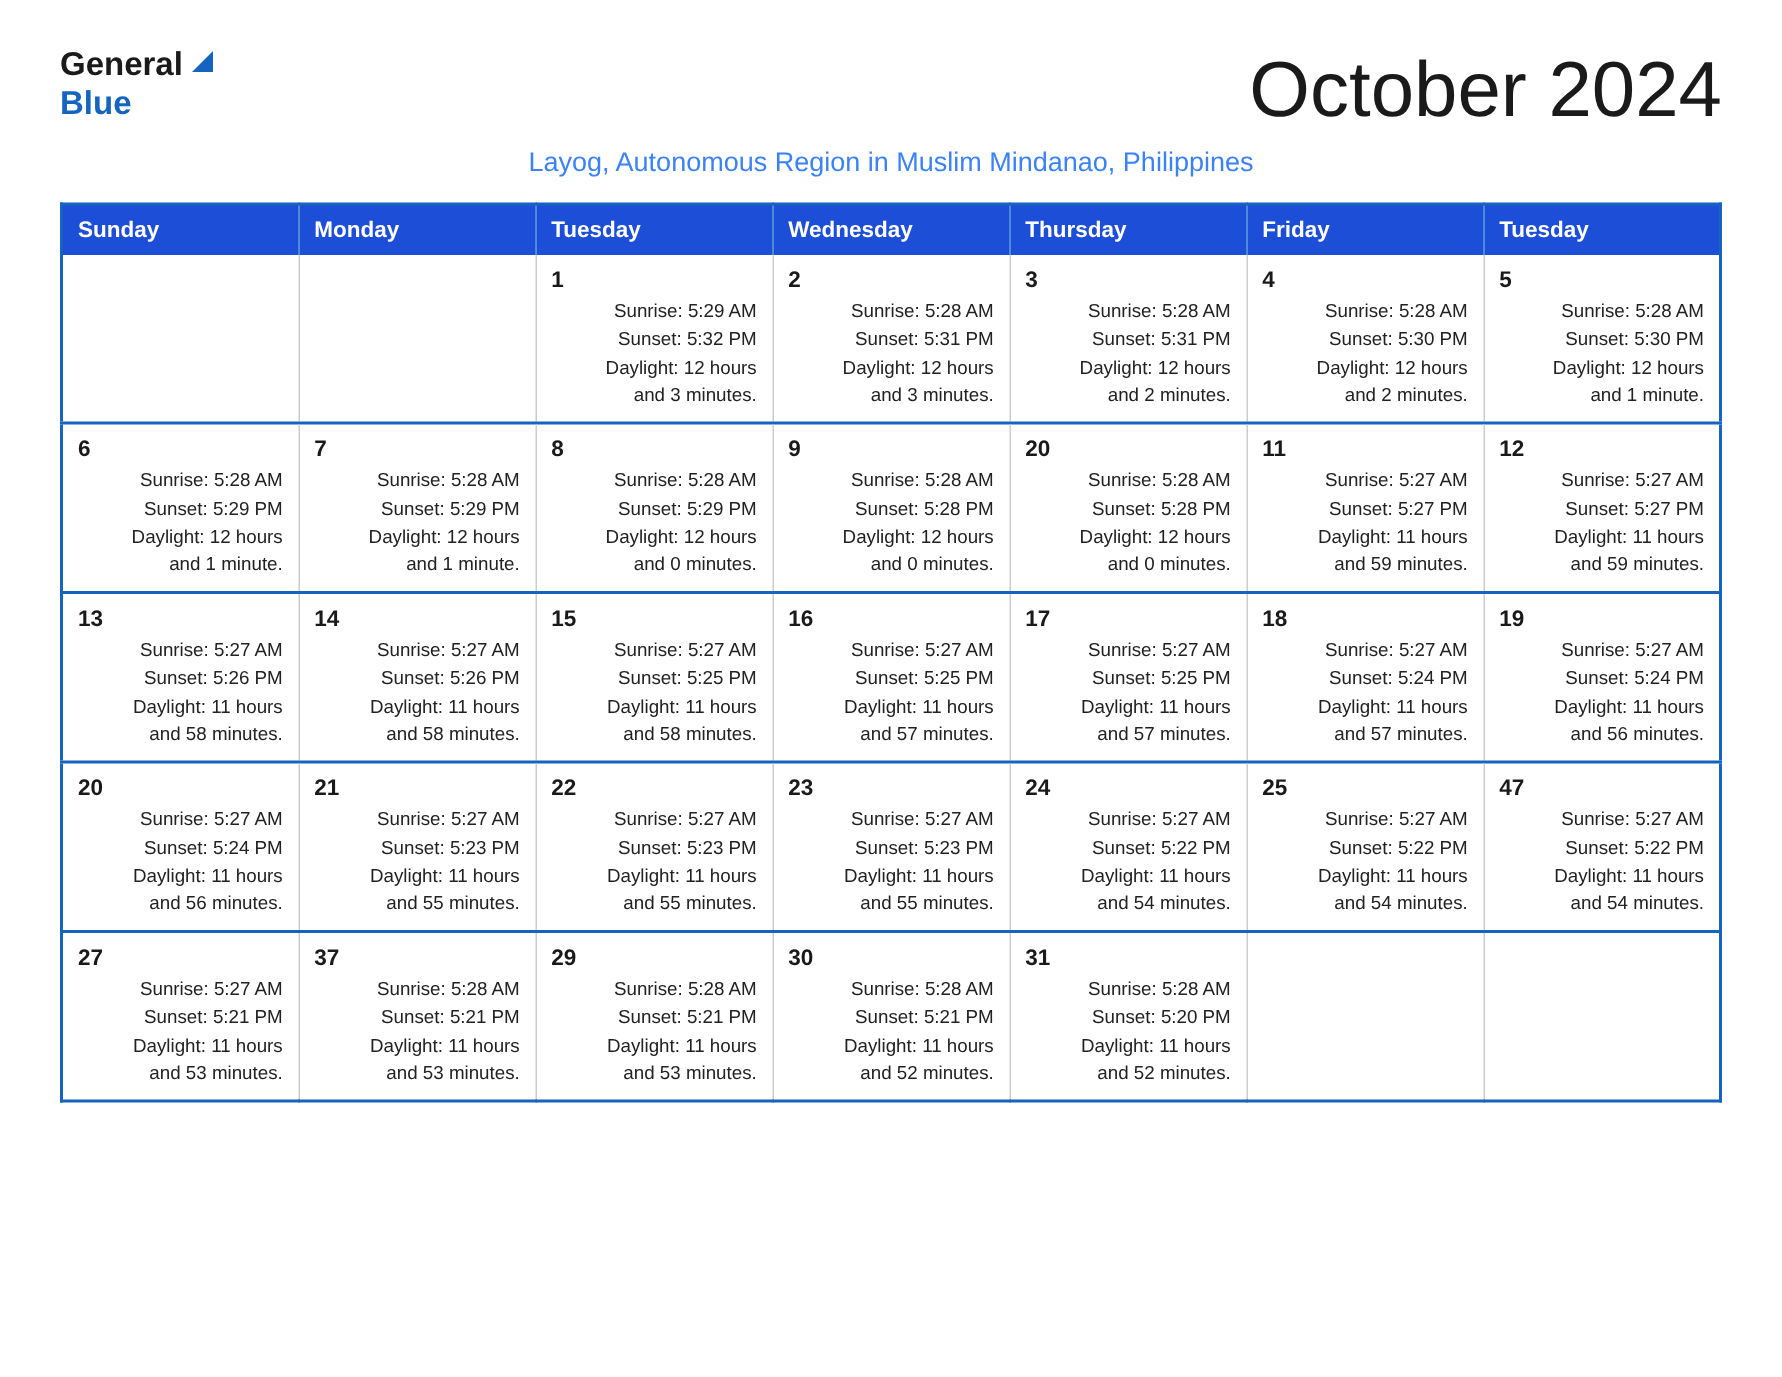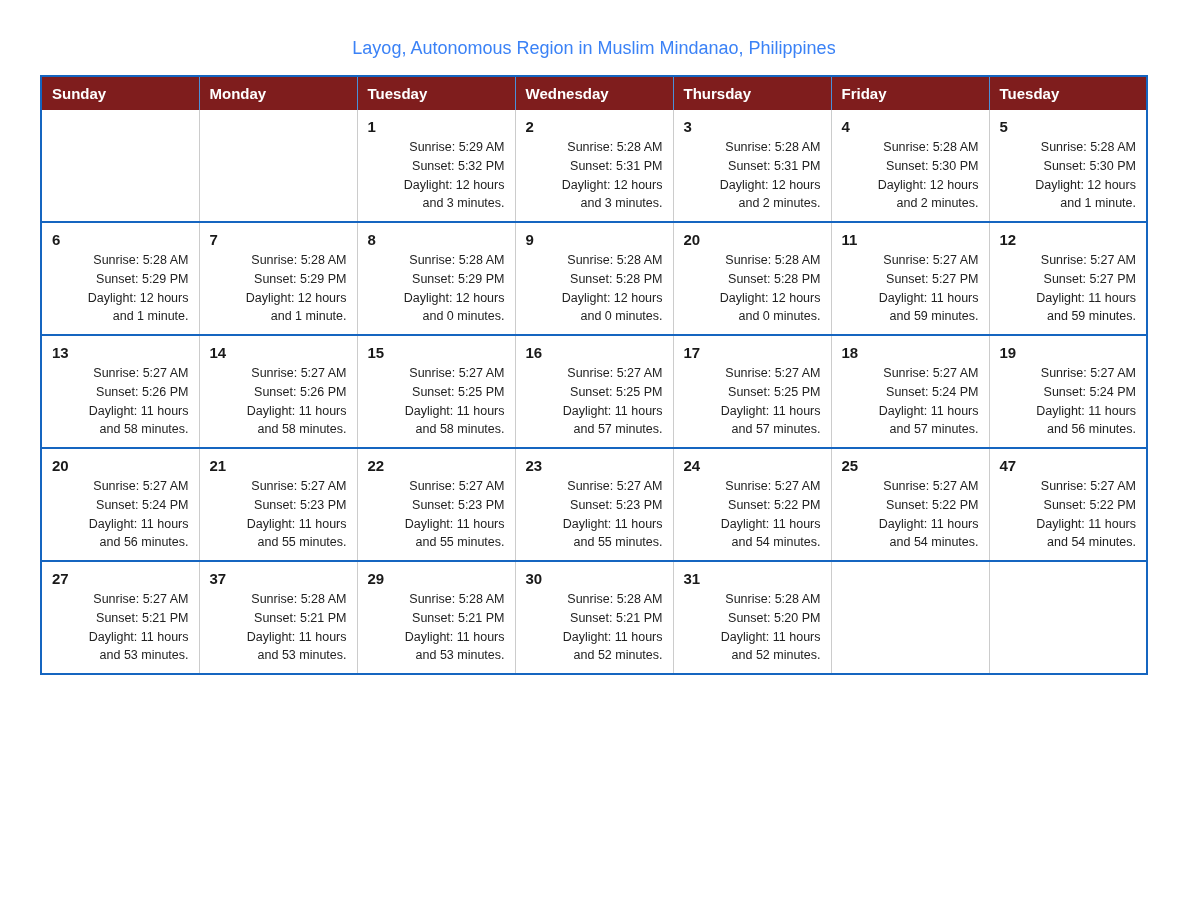--- a/index.html
+++ b/index.html
@@ -102,6 +102,17 @@
 <body>
 
 <div class="header-area">
+  <div class="logo-block">
+    <div class="logo-row">
+      <span class="logo-text-general">General</span>
+      <svg width="22" height="22" viewBox="0 0 22 22" style="margin-left:2px; margin-top:-4px;">
+        <polygon points="4,18 18,18 18,4" fill="#1565c0"></polygon>
+      </svg>
+    </div>
+    <div class="logo-row">
+      <span class="logo-text-blue">Blue</span>
+    </div>
+  </div>
 </div>
 
 <div class="subtitle">Layog, Autonomous Region in Muslim Mindanao, Philippines</div>

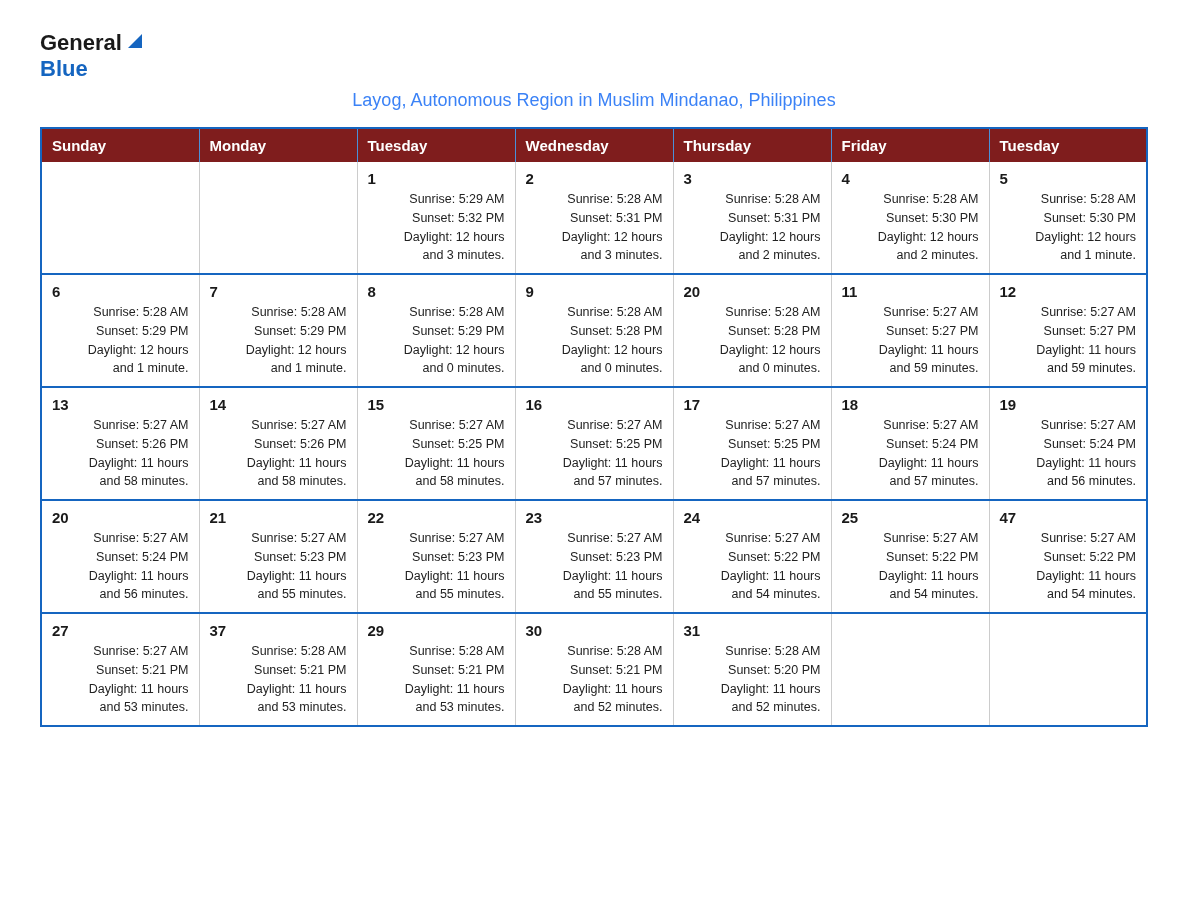--- a/index.html
+++ b/index.html
@@ -113,6 +113,7 @@
       <span class="logo-text-blue">Blue</span>
     </div>
   </div>
+  <div class="month-title">October 2024</div>
 </div>
 
 <div class="subtitle">Layog, Autonomous Region in Muslim Mindanao, Philippines</div>

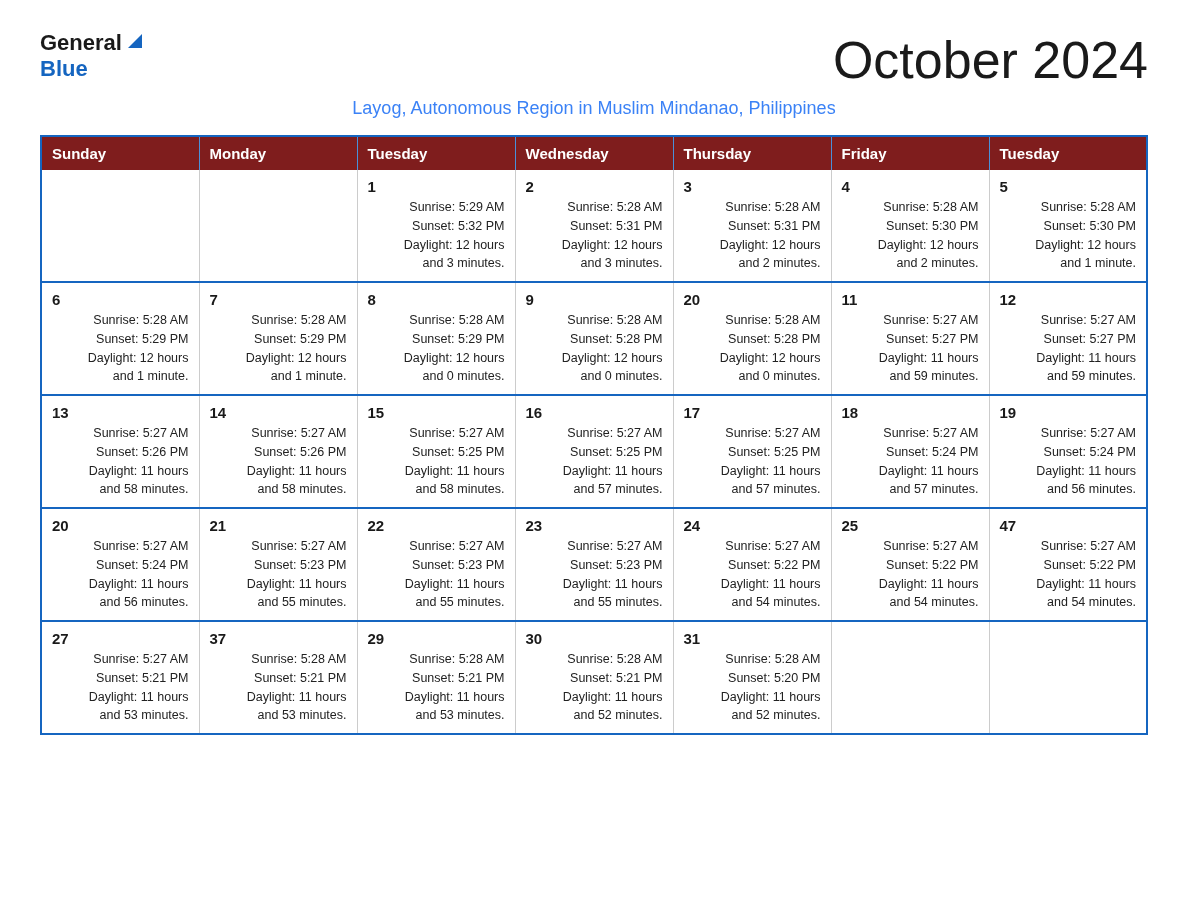--- a/index.html
+++ b/index.html
@@ -54,7 +54,7 @@
       border: 2px solid #1565c0;
     }
     .calendar-table thead tr th {
-      background-color: #7f1d1d;
+      background-color: #1d4ed8;
       color: #fff;
       font-size: 15px;
       font-weight: bold;

